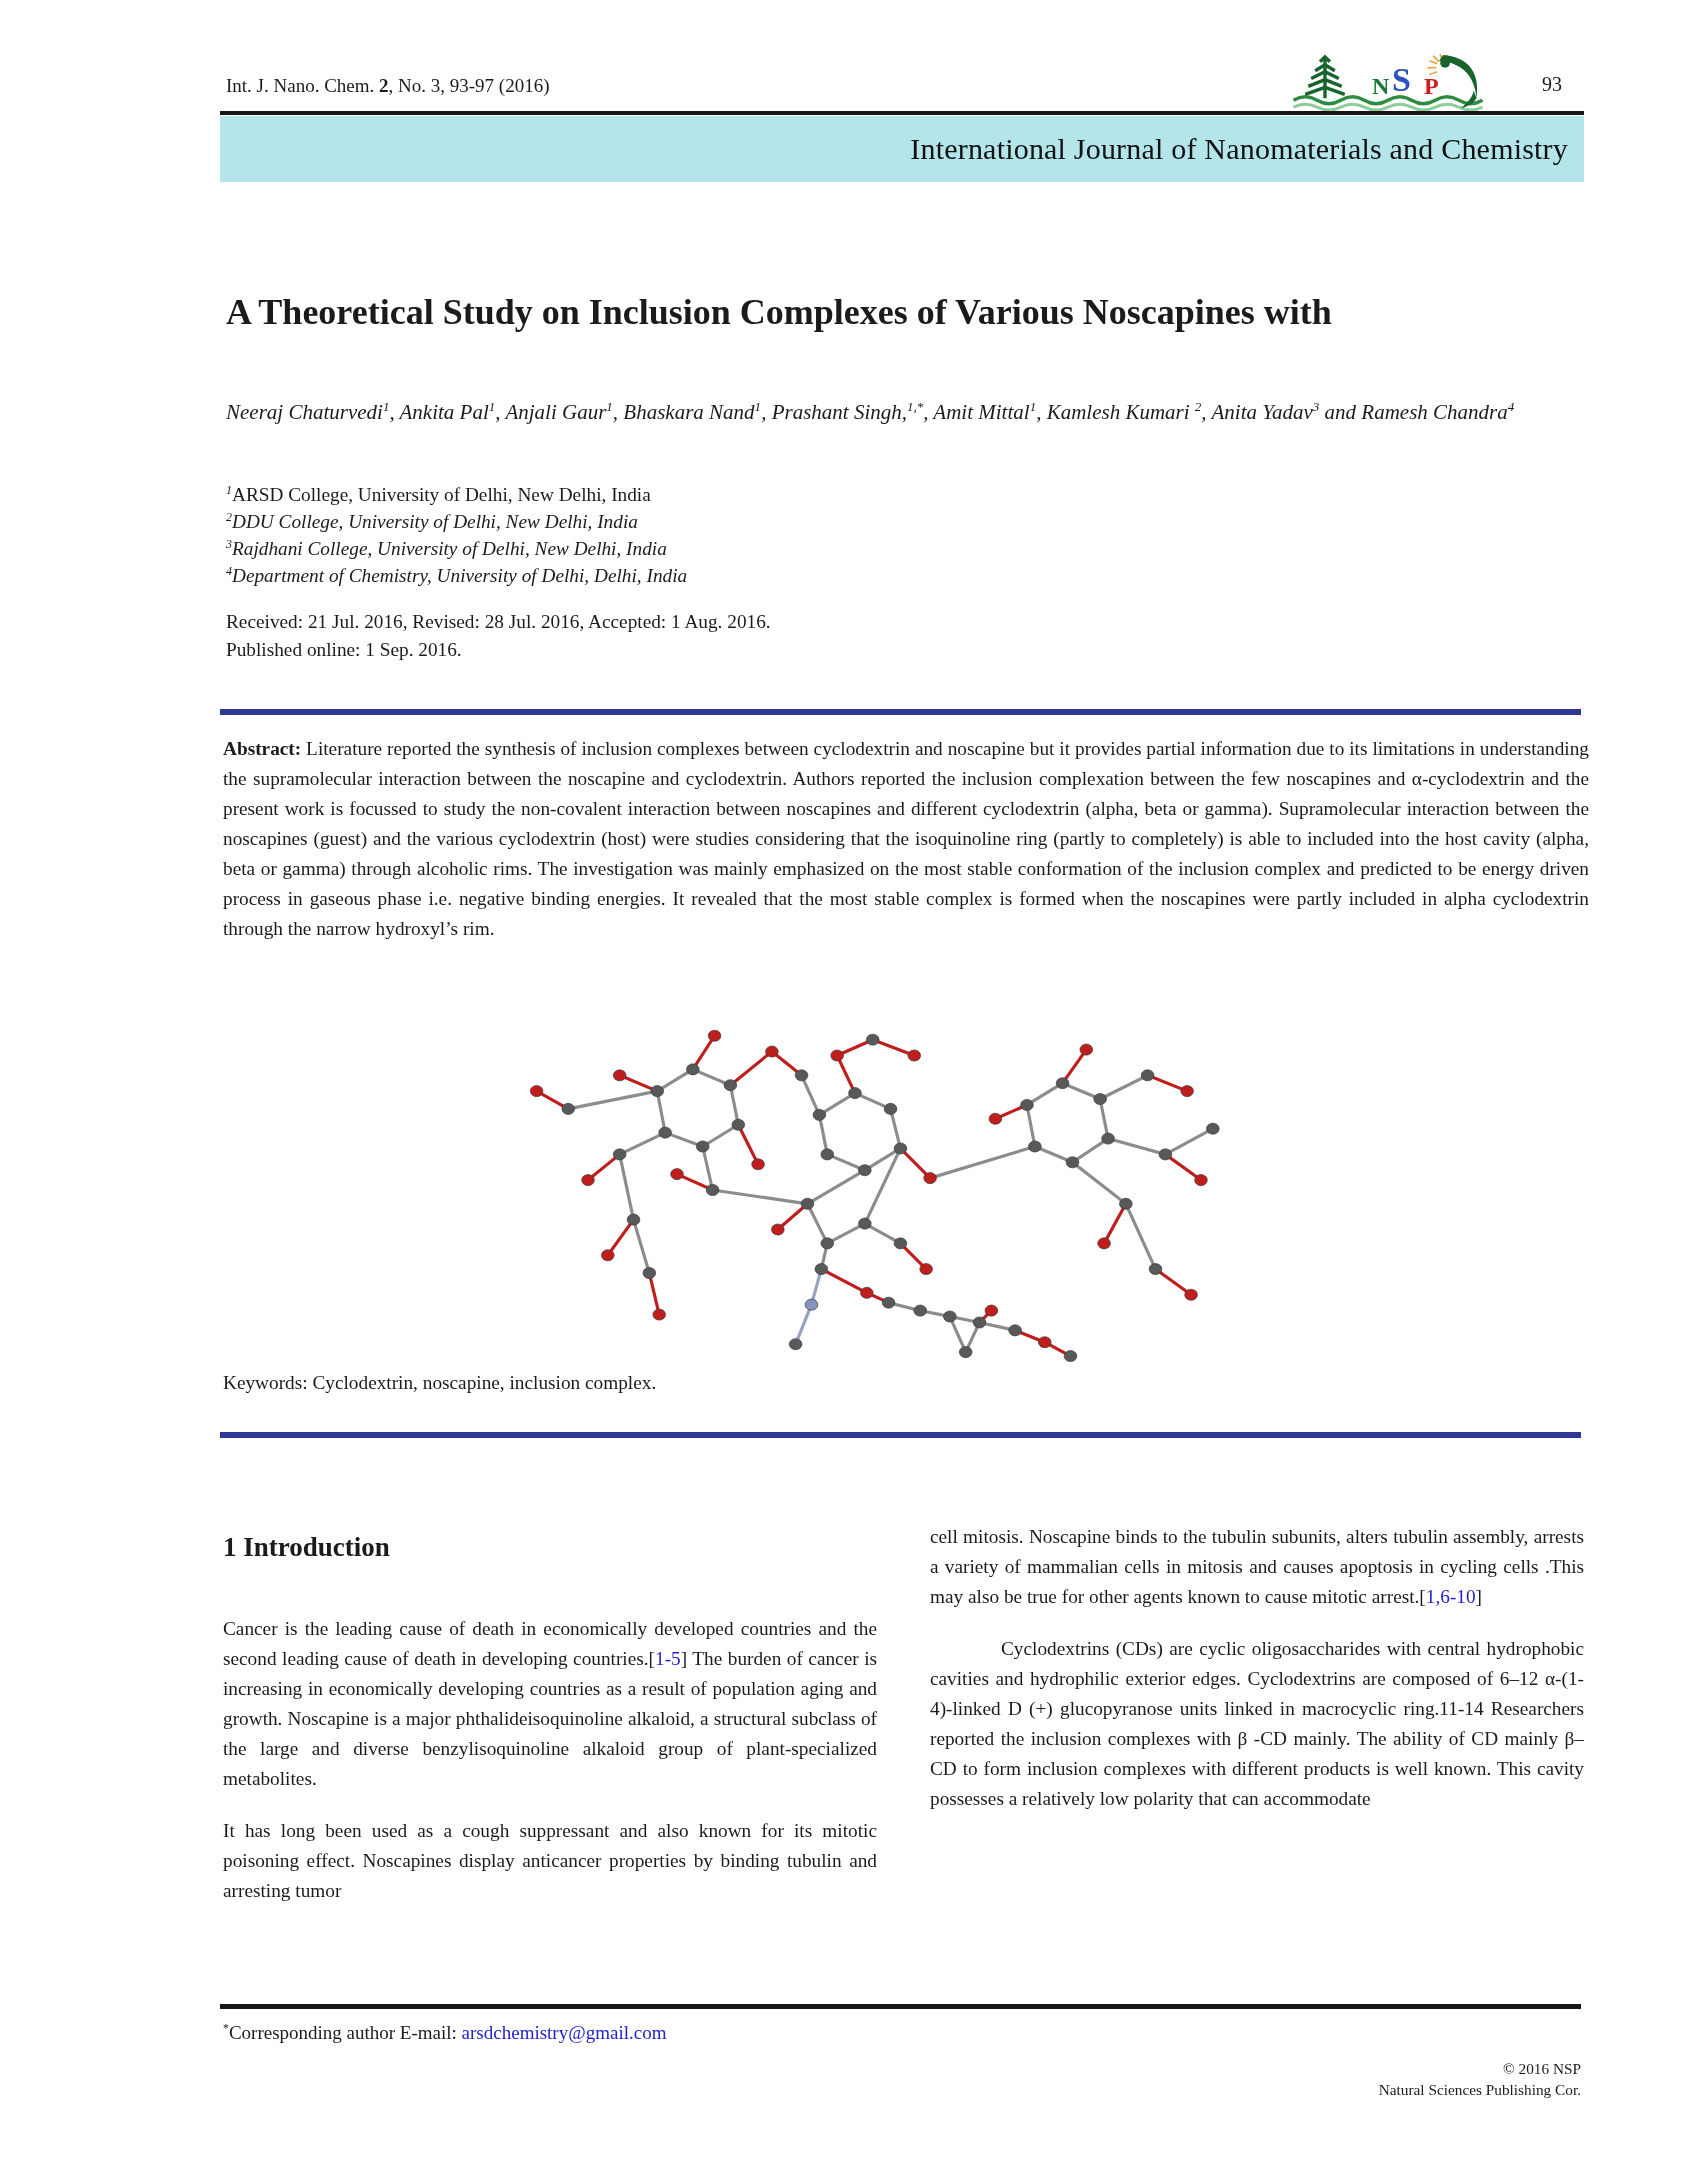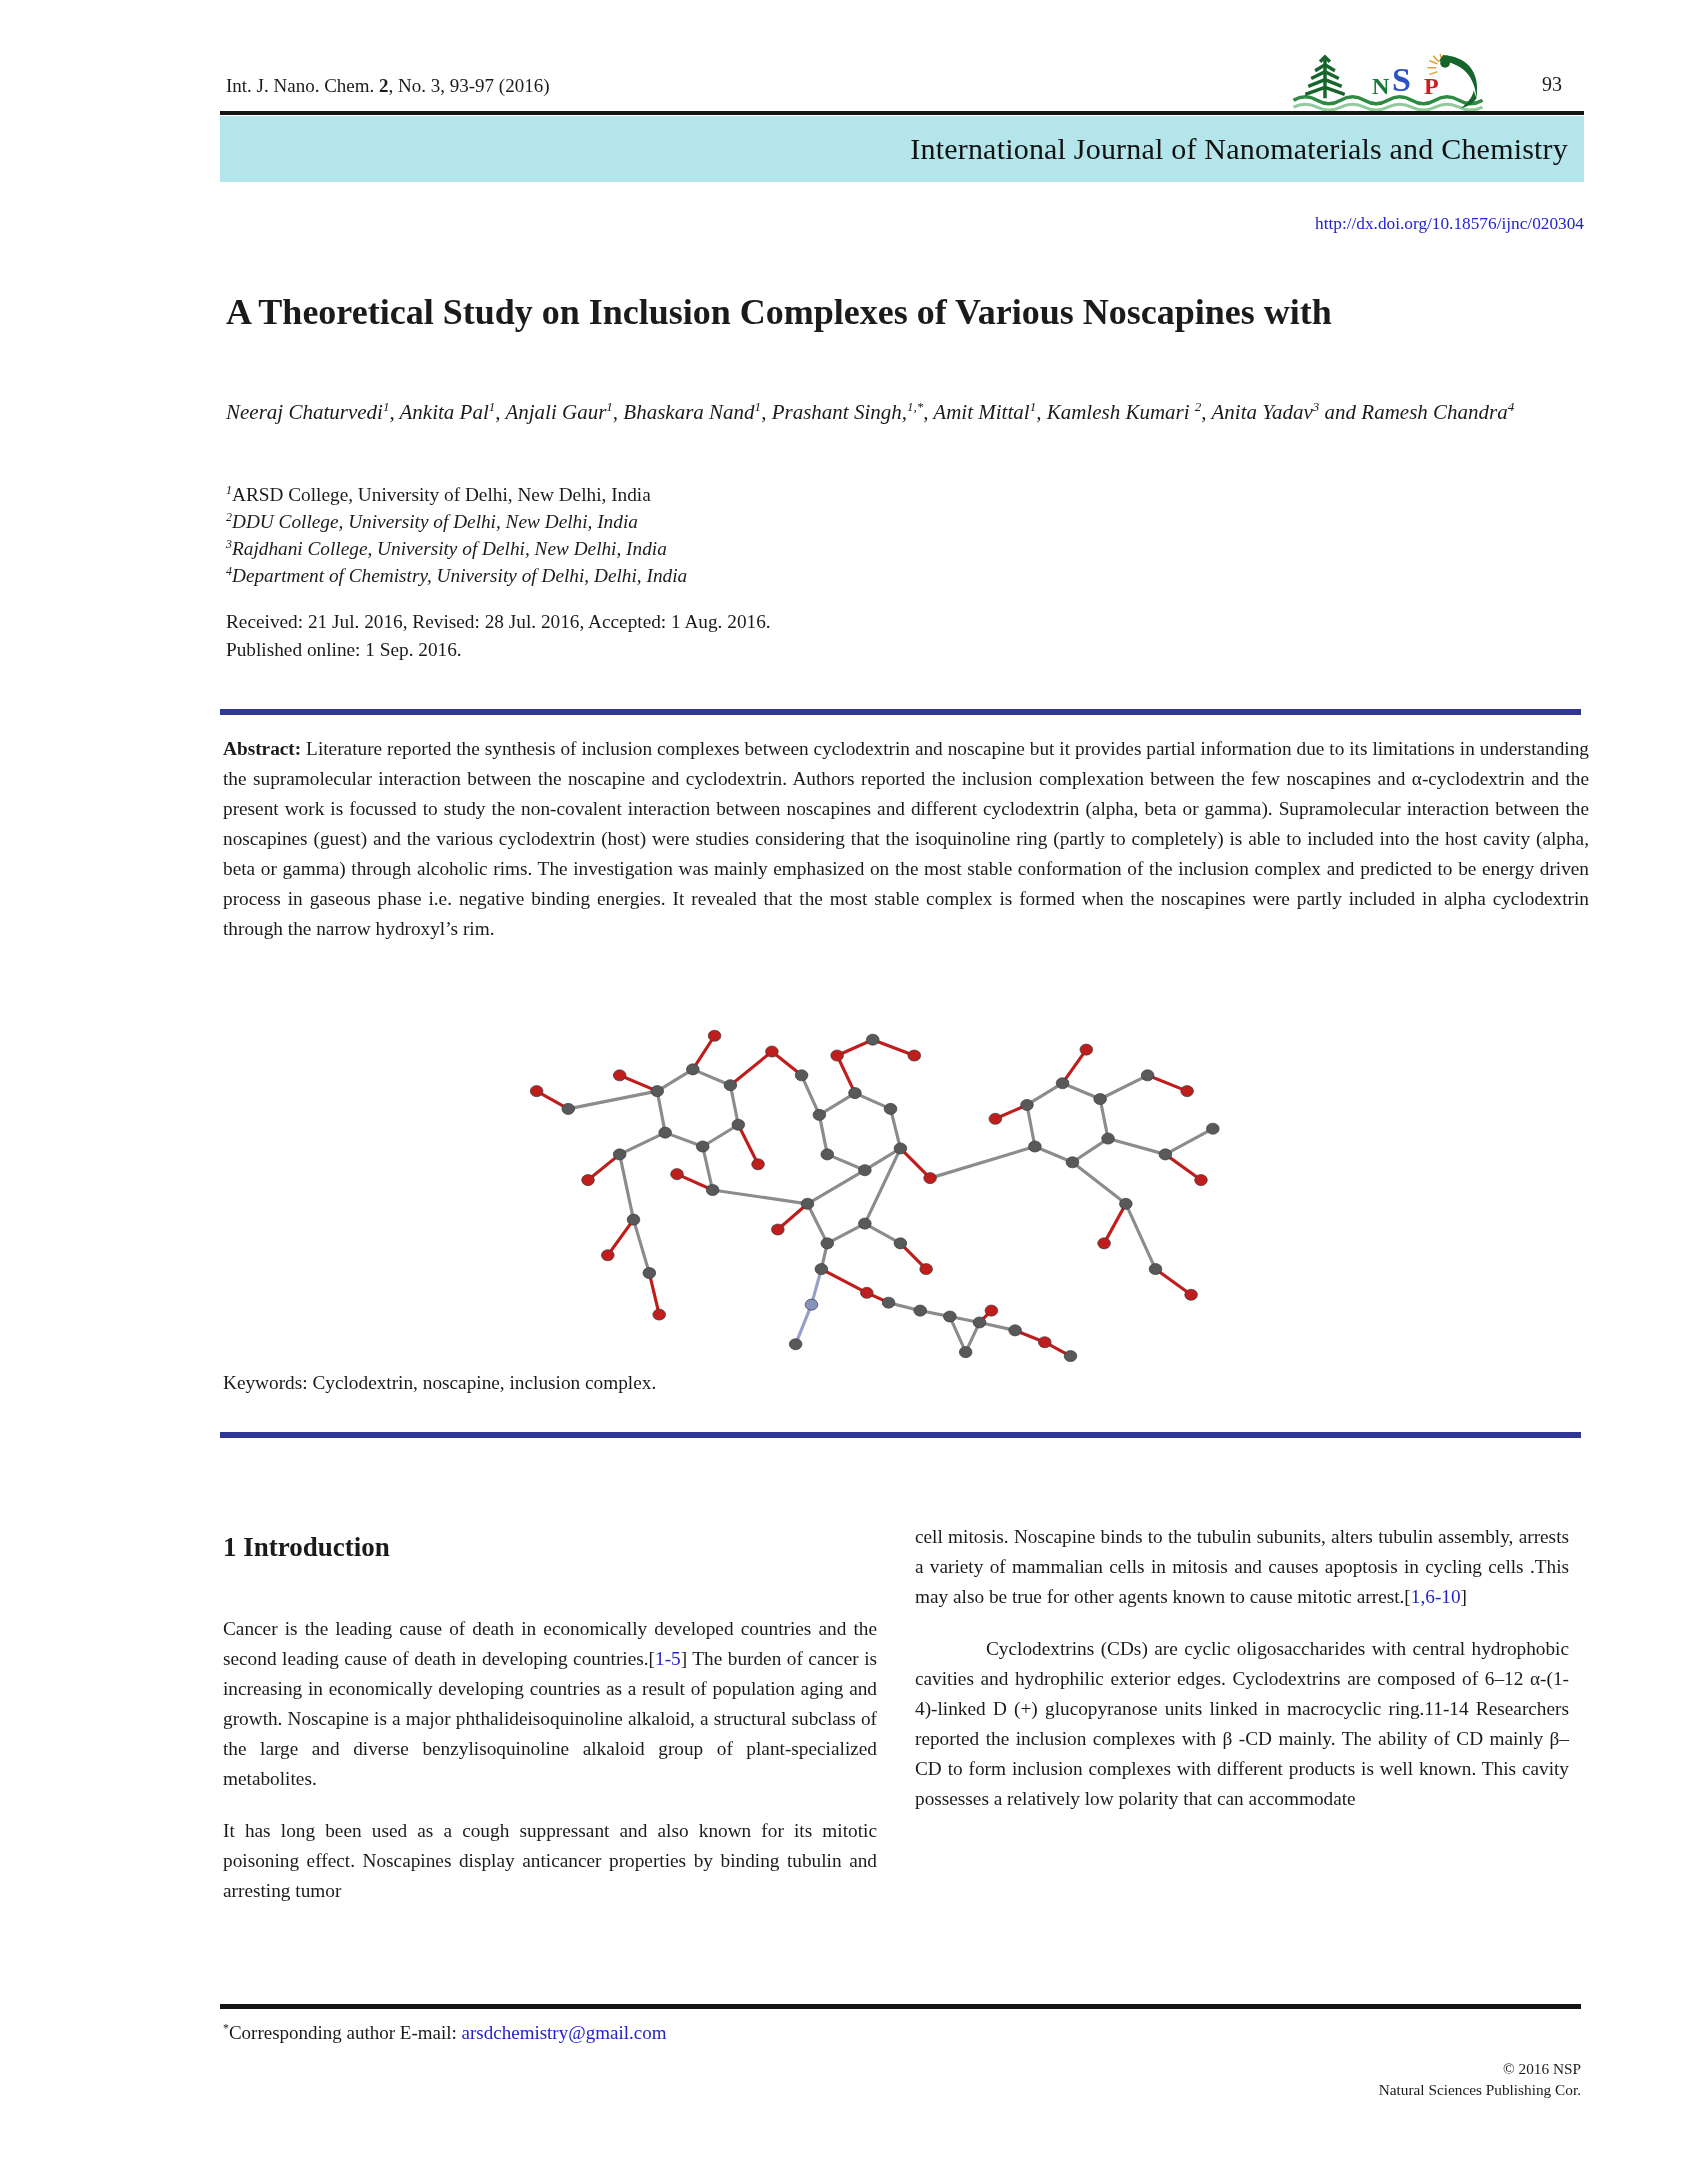--- a/index.html
+++ b/index.html
@@ -107,9 +107,6 @@
     <span class="jt">International Journal of Nanomaterials and Chemistry</span>
   </div>
 
-  <div class="doi">
-    <a class="link">http://dx.doi.org/10.18576/ijnc/020304</a>
-  </div>
 
   <h1 class="title">
     <div>A Theoretical Study on Inclusion Complexes of Various Noscapines with</div>

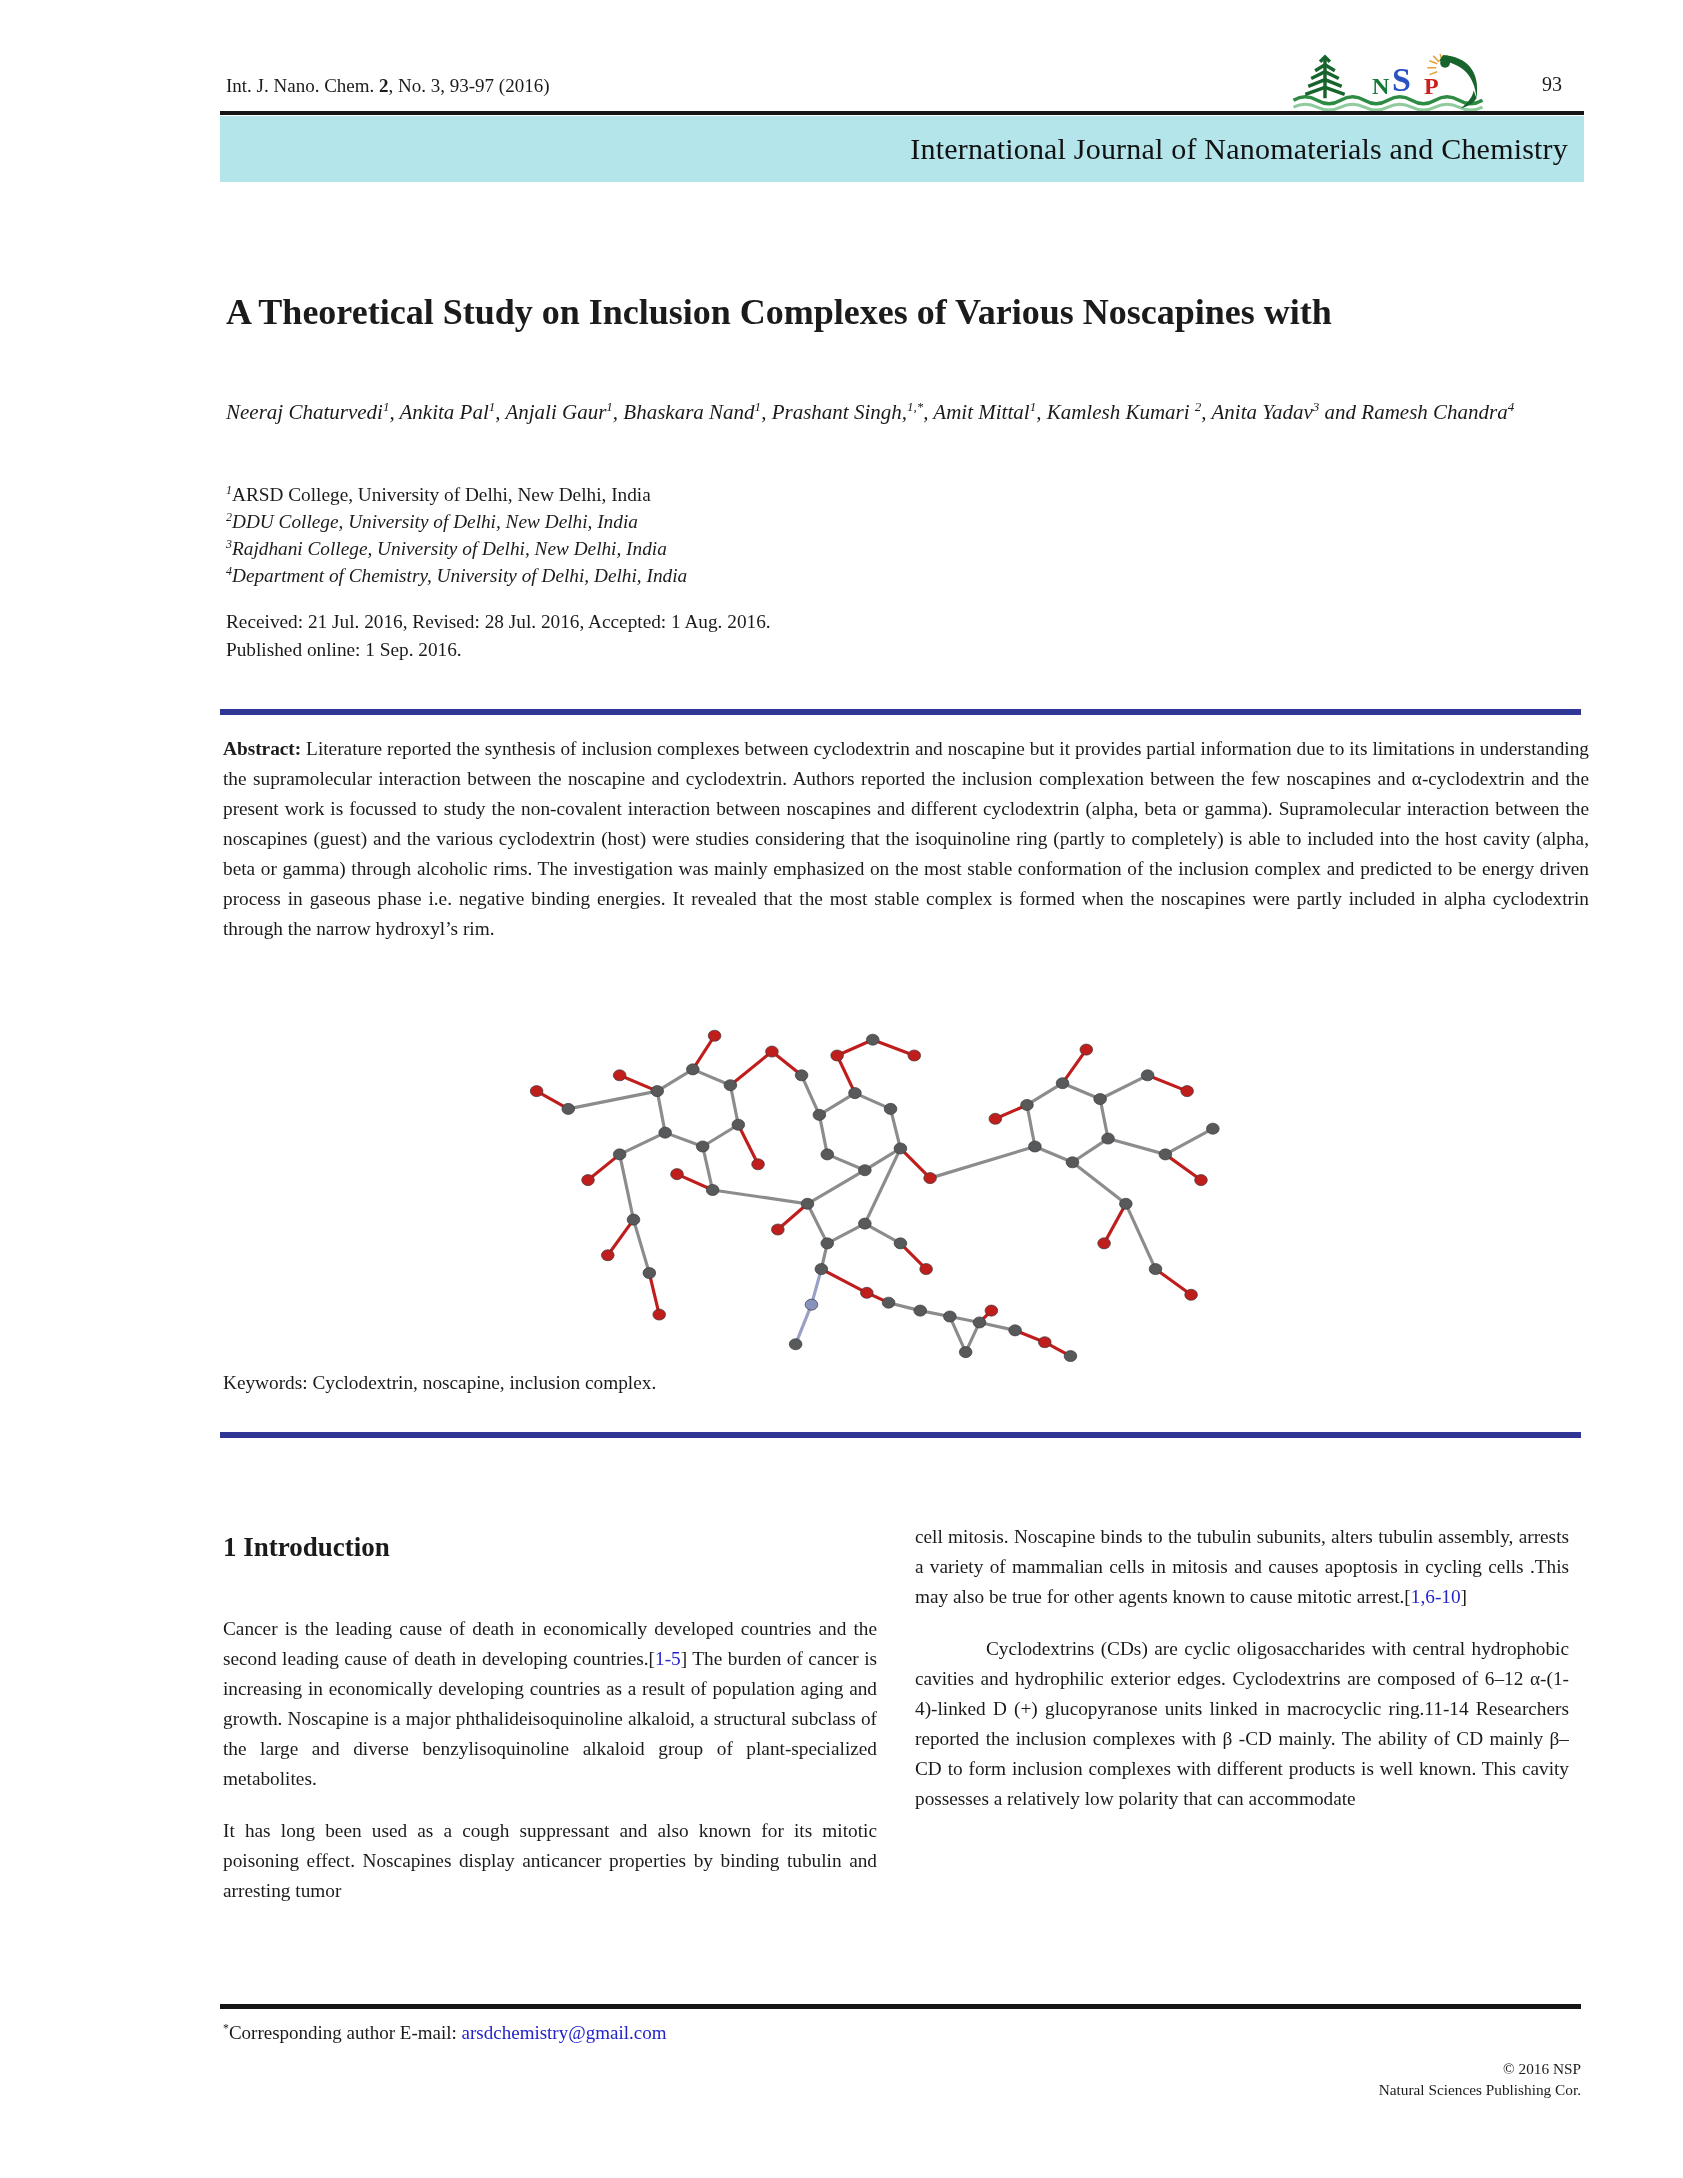--- a/index.html
+++ b/index.html
@@ -47,7 +47,7 @@
   .rule2{position:absolute;left:220px;top:1432px;width:1361px;height:6px;background:var(--rule_blue)}
 
   
-  .columns{position:absolute;left:223px;top:1522px;width:1363px;display:flex;gap:38px}
+  .columns{position:absolute;left:223px;top:1522px;width:1363px;display:flex;gap:53px}
   .col{width:654px;font-size:19.3px;line-height:30px;text-align:justify}
   .intro-h{font-size:27px;font-weight:bold;line-height:34px;margin:8px 0 50px 0;text-align:left}
   .col p + p{margin-top:22px}

